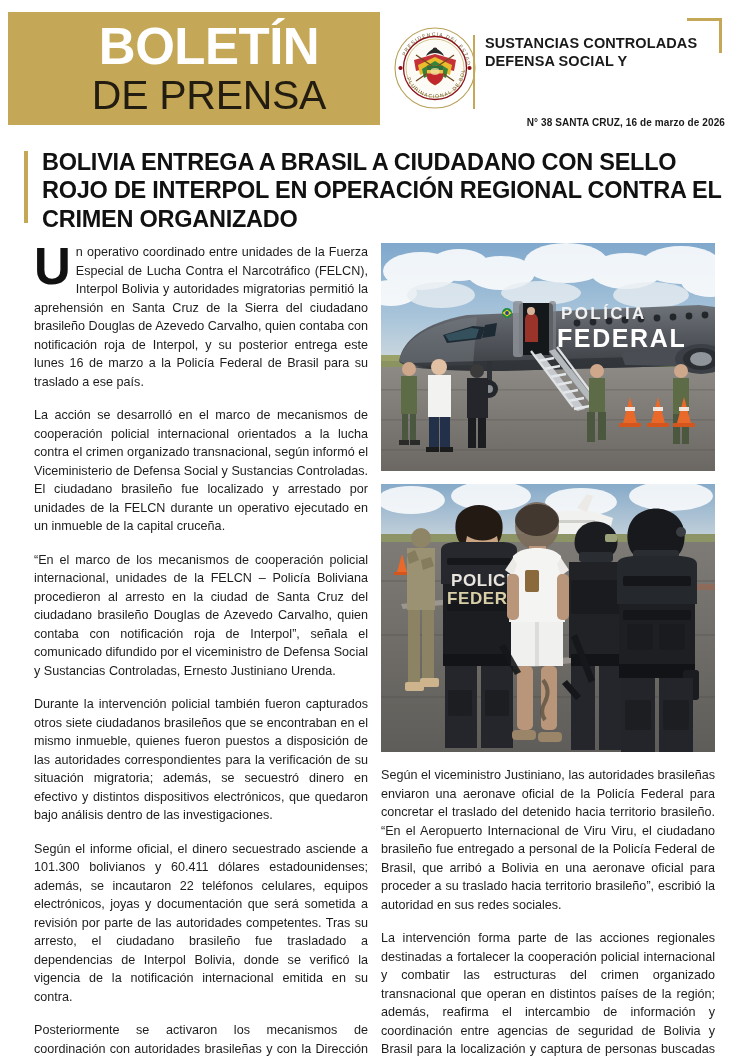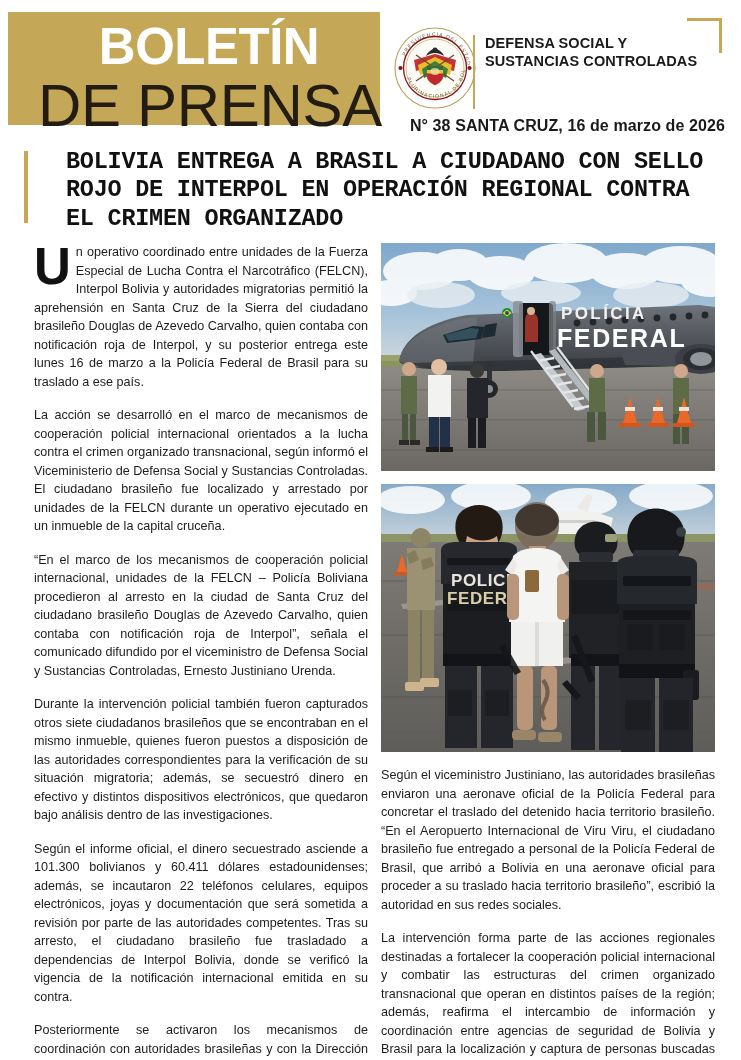--- a/index.html
+++ b/index.html
@@ -267,8 +267,8 @@
     <div class="ministry">
       <div class="ministry-rule"></div>
       <div class="ministry-main">
+        <div>SUSTANCIAS CONTROLADAS</div>
         <div>DEFENSA SOCIAL Y</div>
-        <div>SUSTANCIAS CONTROLADAS</div>
       </div>
     </div>
 

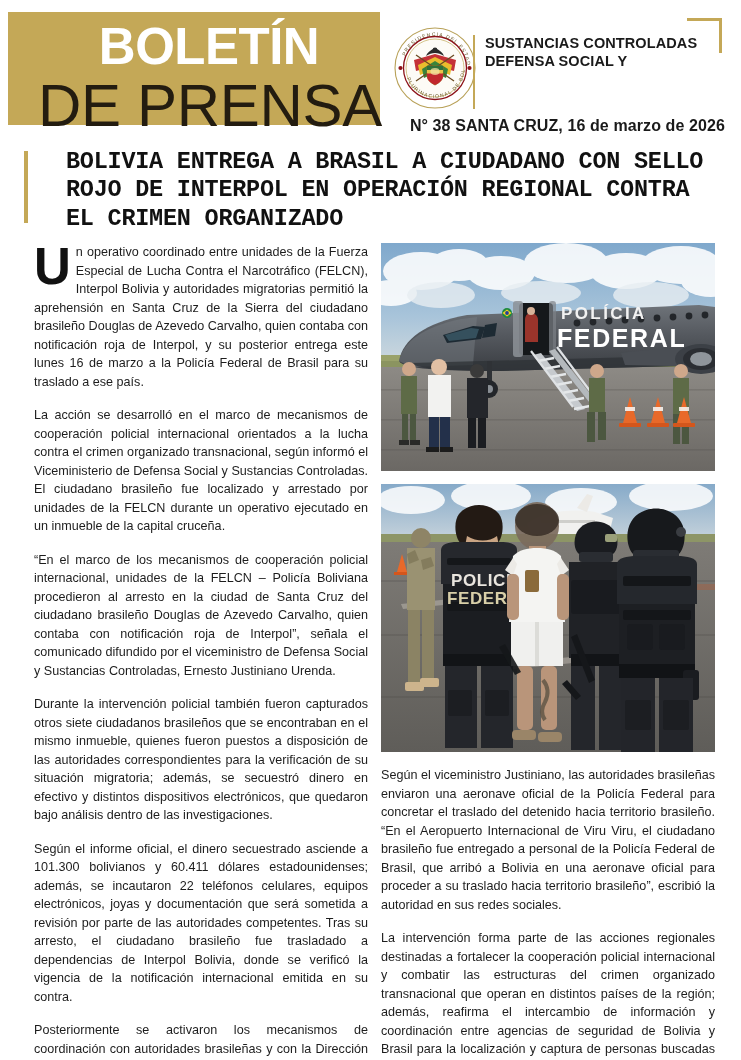--- a/index.html
+++ b/index.html
@@ -51,7 +51,7 @@
     white-space: nowrap;
   }
   .masthead-line2 {
-    font-size: 60px;
+    font-size: 41px;
     font-weight: normal;
     letter-spacing: -0.3px;
     color: #231c10;

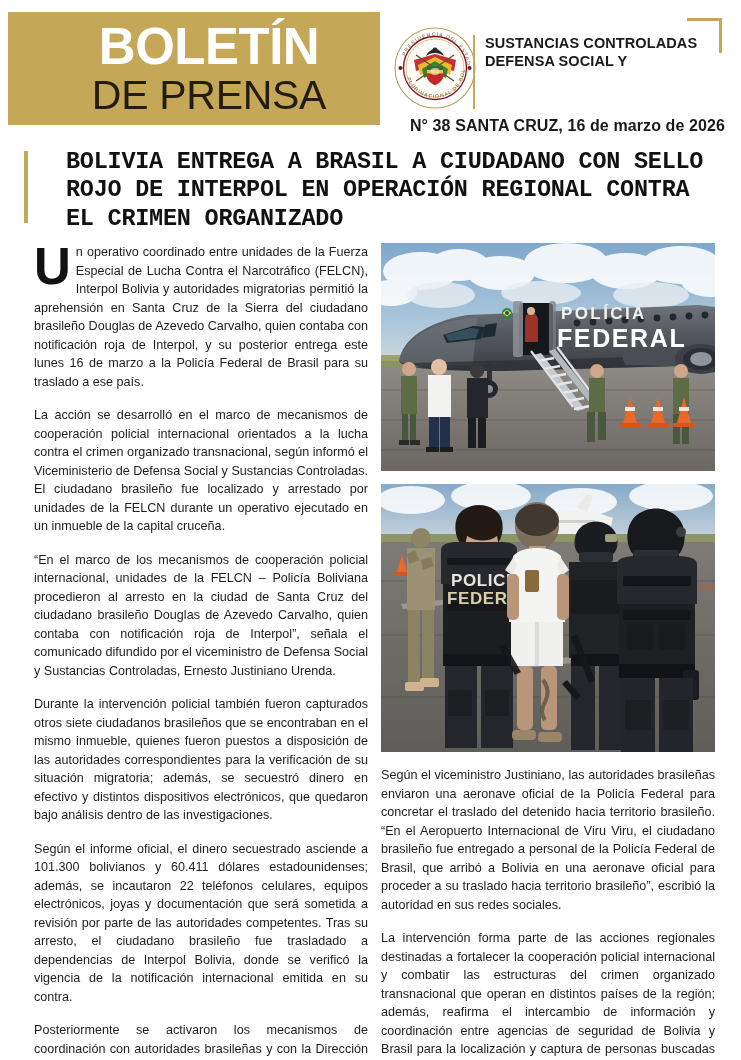--- a/index.html
+++ b/index.html
@@ -116,7 +116,7 @@
     position: absolute;
     right: 16px;
     top: 117px;
-    font-size: 16px;
+    font-size: 10px;
     font-weight: bold;
     color: #1a1a1a;
     letter-spacing: 0.1px;

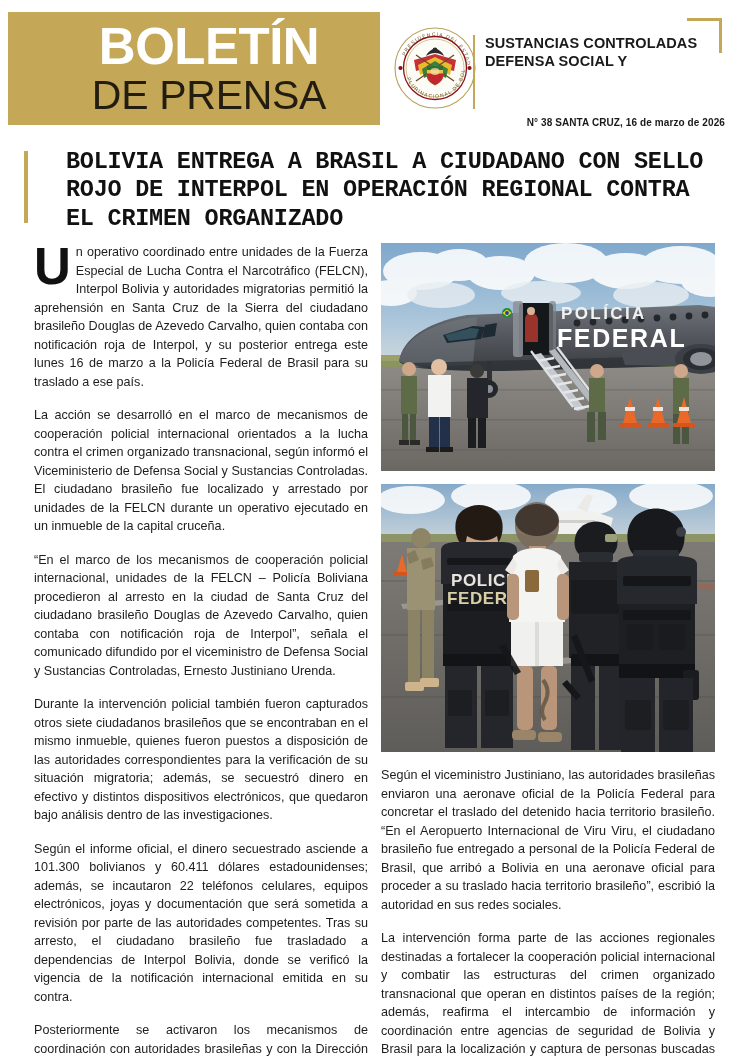--- a/index.html
+++ b/index.html
@@ -141,14 +141,13 @@
   }
   .headline {
     margin: 0;
-    padding-left: 42px;
+    padding-left: 18px;
     font-size: 23.5px;
     font-weight: bold;
     line-height: 1.21;
     letter-spacing: -0.25px;
     color: #111111;
     text-transform: uppercase;
-    font-family: Liberation Mono, monospace;
   }
 
   

